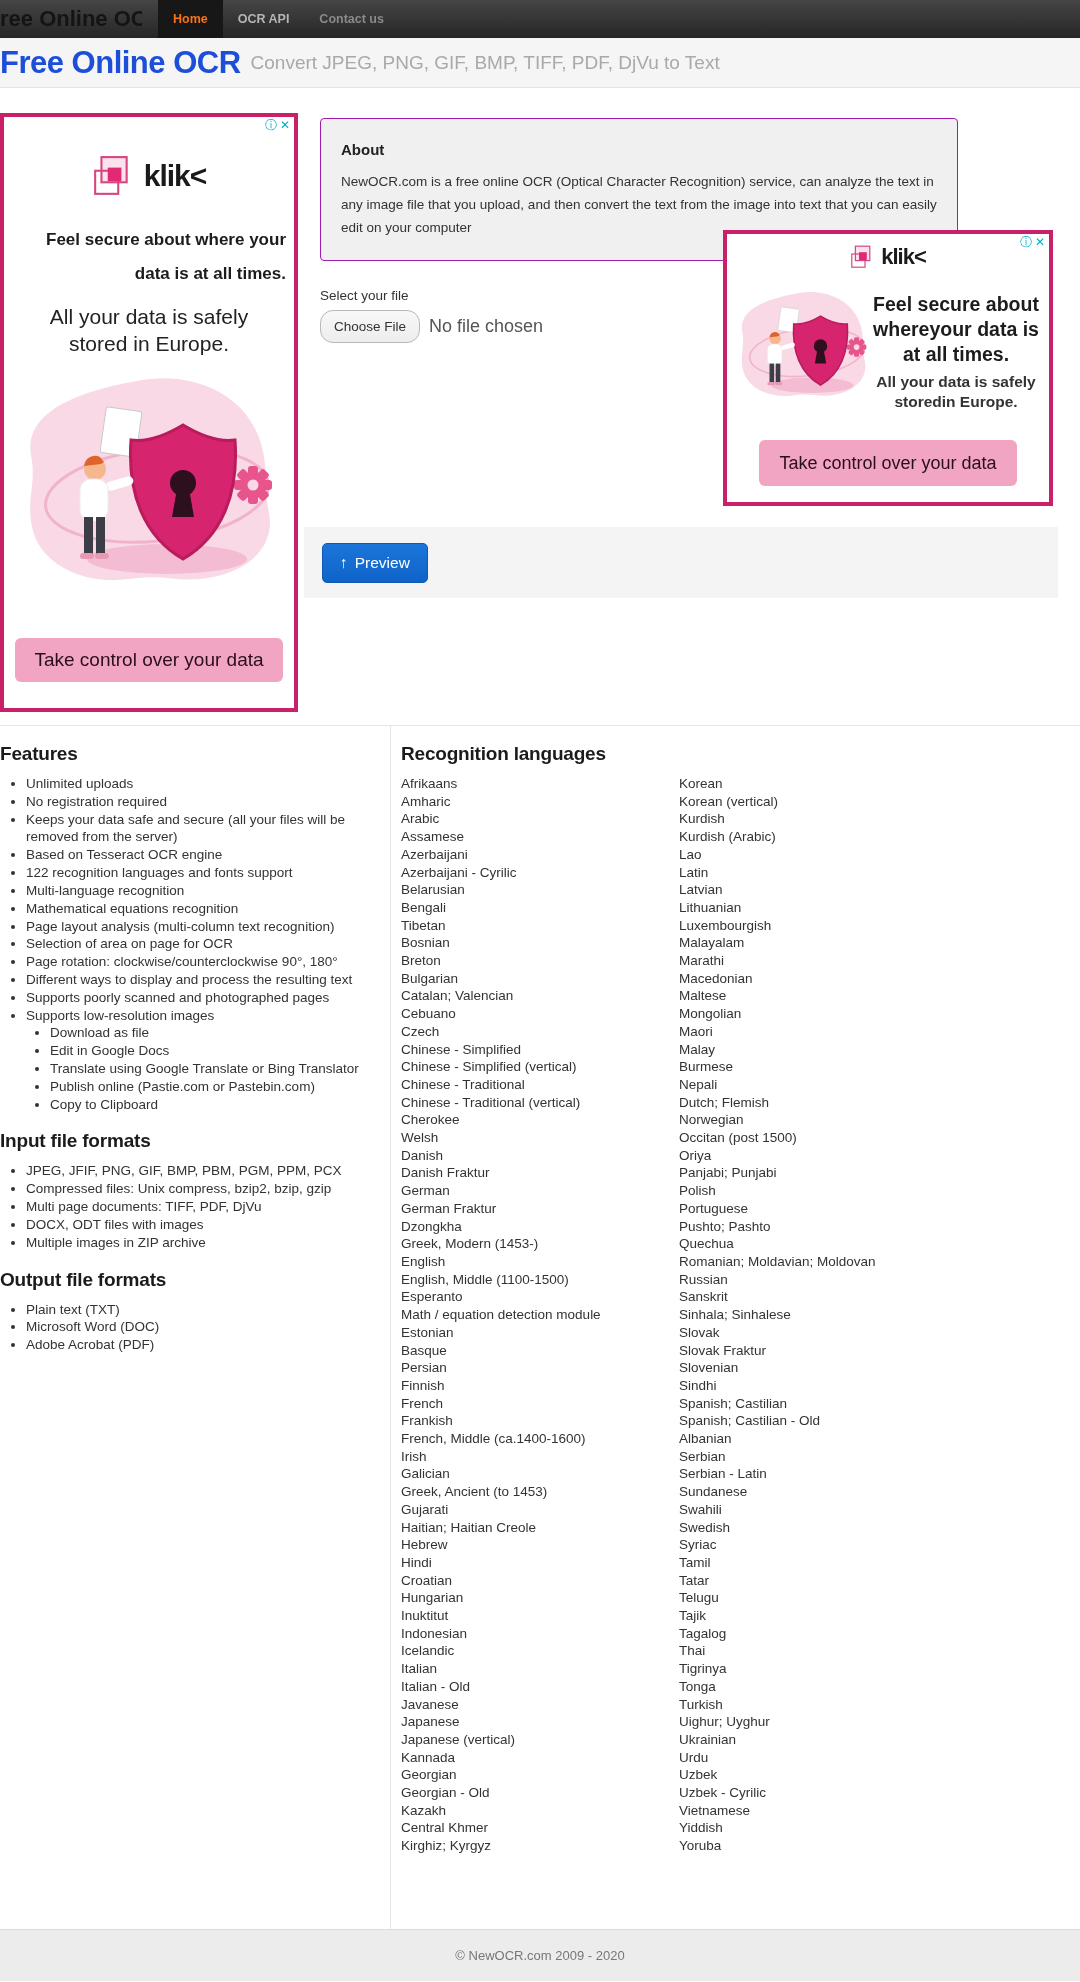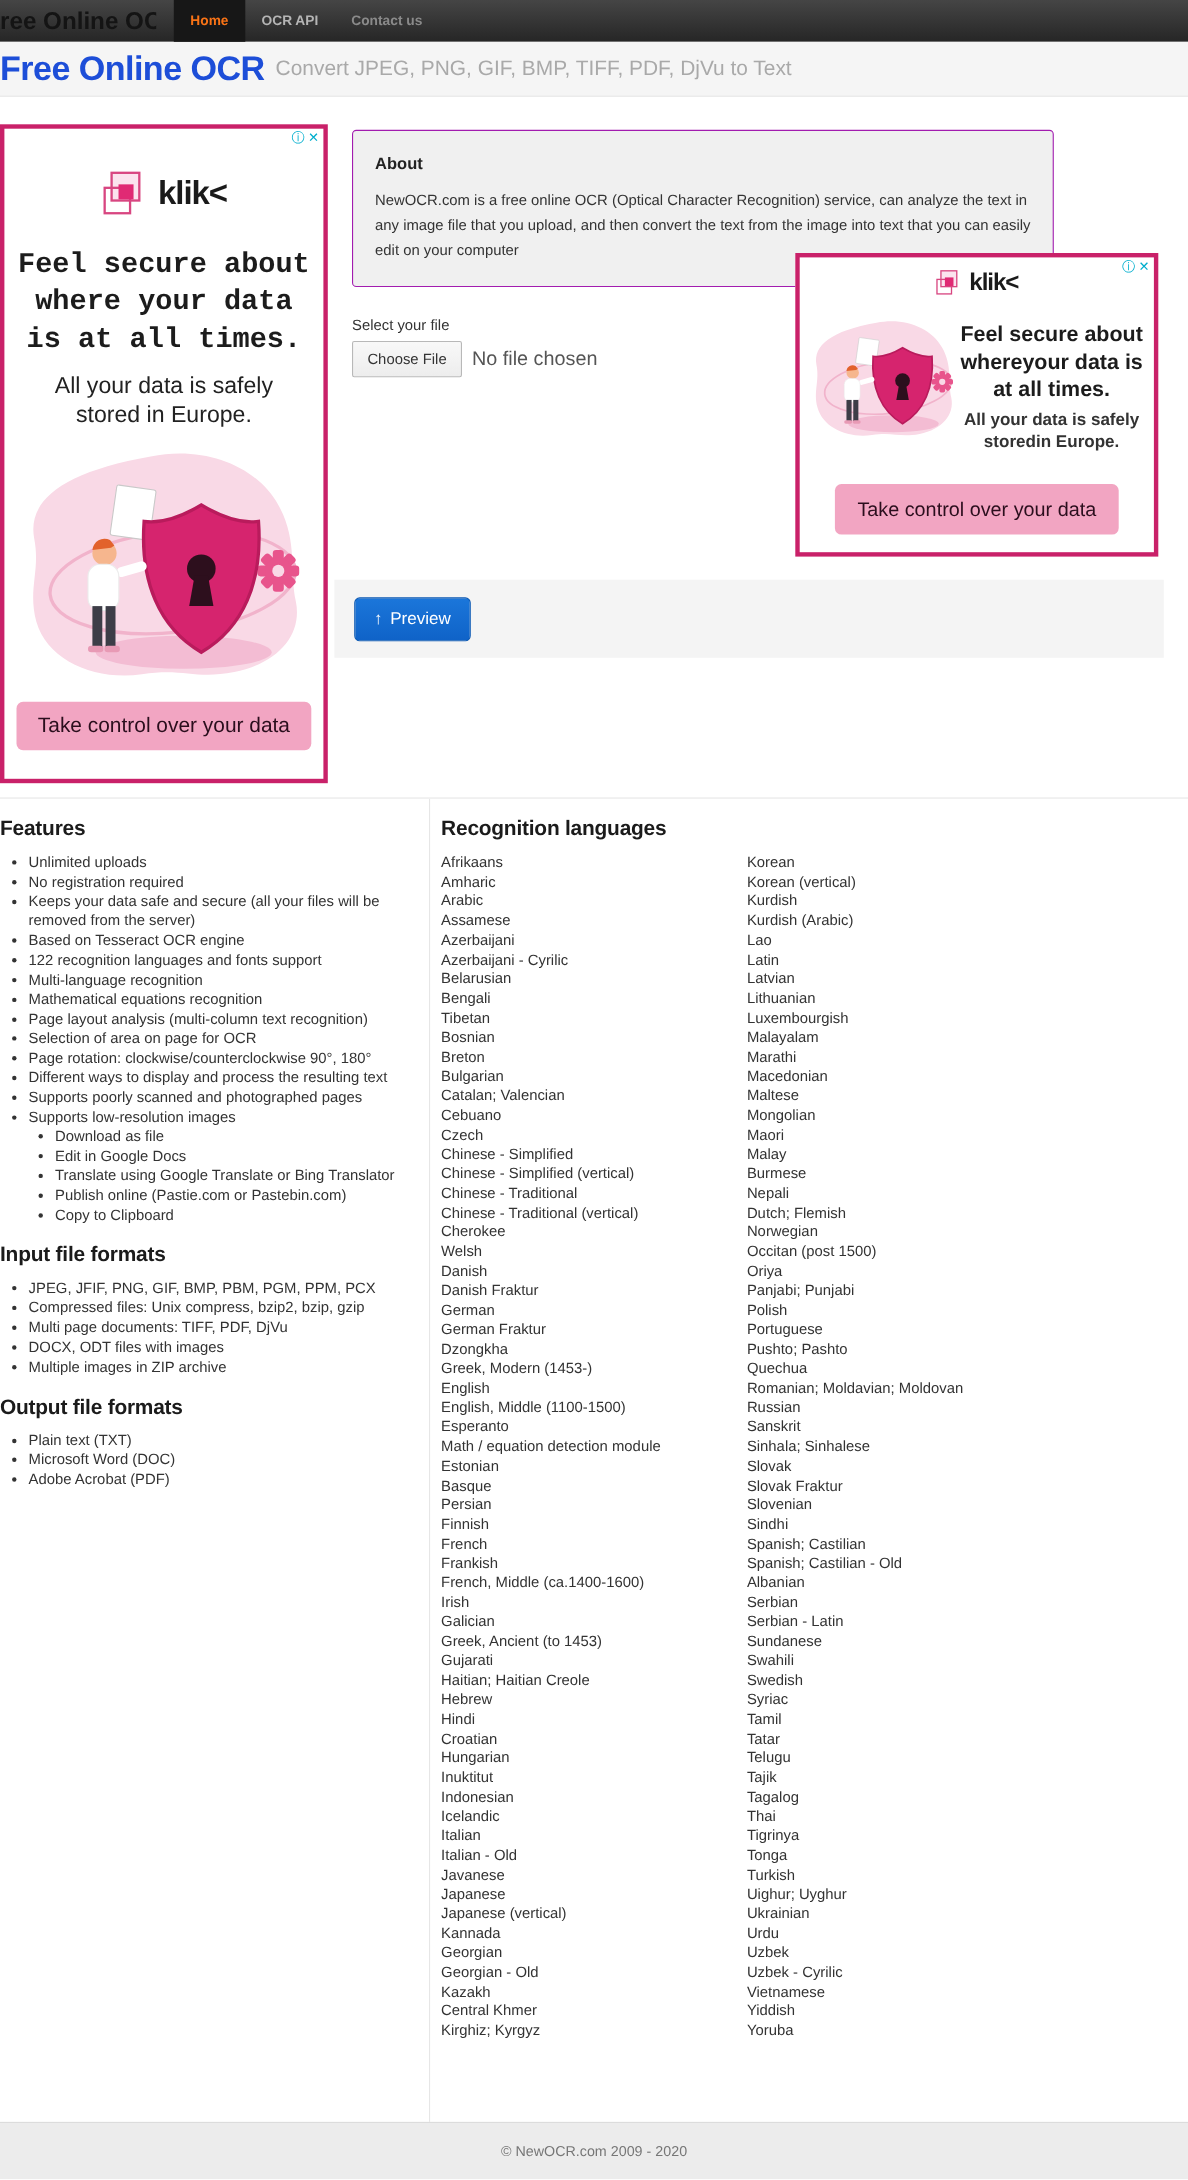--- a/index.html
+++ b/index.html
@@ -34,7 +34,7 @@
   .ad-left { position:absolute; left:0; top:25px; width:298px; height:599px; }
   .ad-left .ad-logo-row { margin-top:38px; }
   .ad-left .ad-logo-text { font-size:30px; }
-  .ad-left .ad-headline { margin:26px 8px 0; font-size:26px; line-height:34px; font-weight:bold; color:#1c1c1c; text-align:center;font-family:Liberation Mono, monospace; }
+  .ad-left .ad-headline { margin:26px 8px 0; font-size:17px; line-height:34px; font-weight:bold; color:#1c1c1c; text-align:right; }
   .ad-left .ad-subheadline { margin:12px 14px 0; font-size:21px; line-height:27px; color:#222; text-align:center; }
   .ad-left .ad-illustration { display:block; margin:10px auto 0; }
   .ad-left .ad-cta { left:11px; right:11px; bottom:26px; height:44px; font-size:19px; }

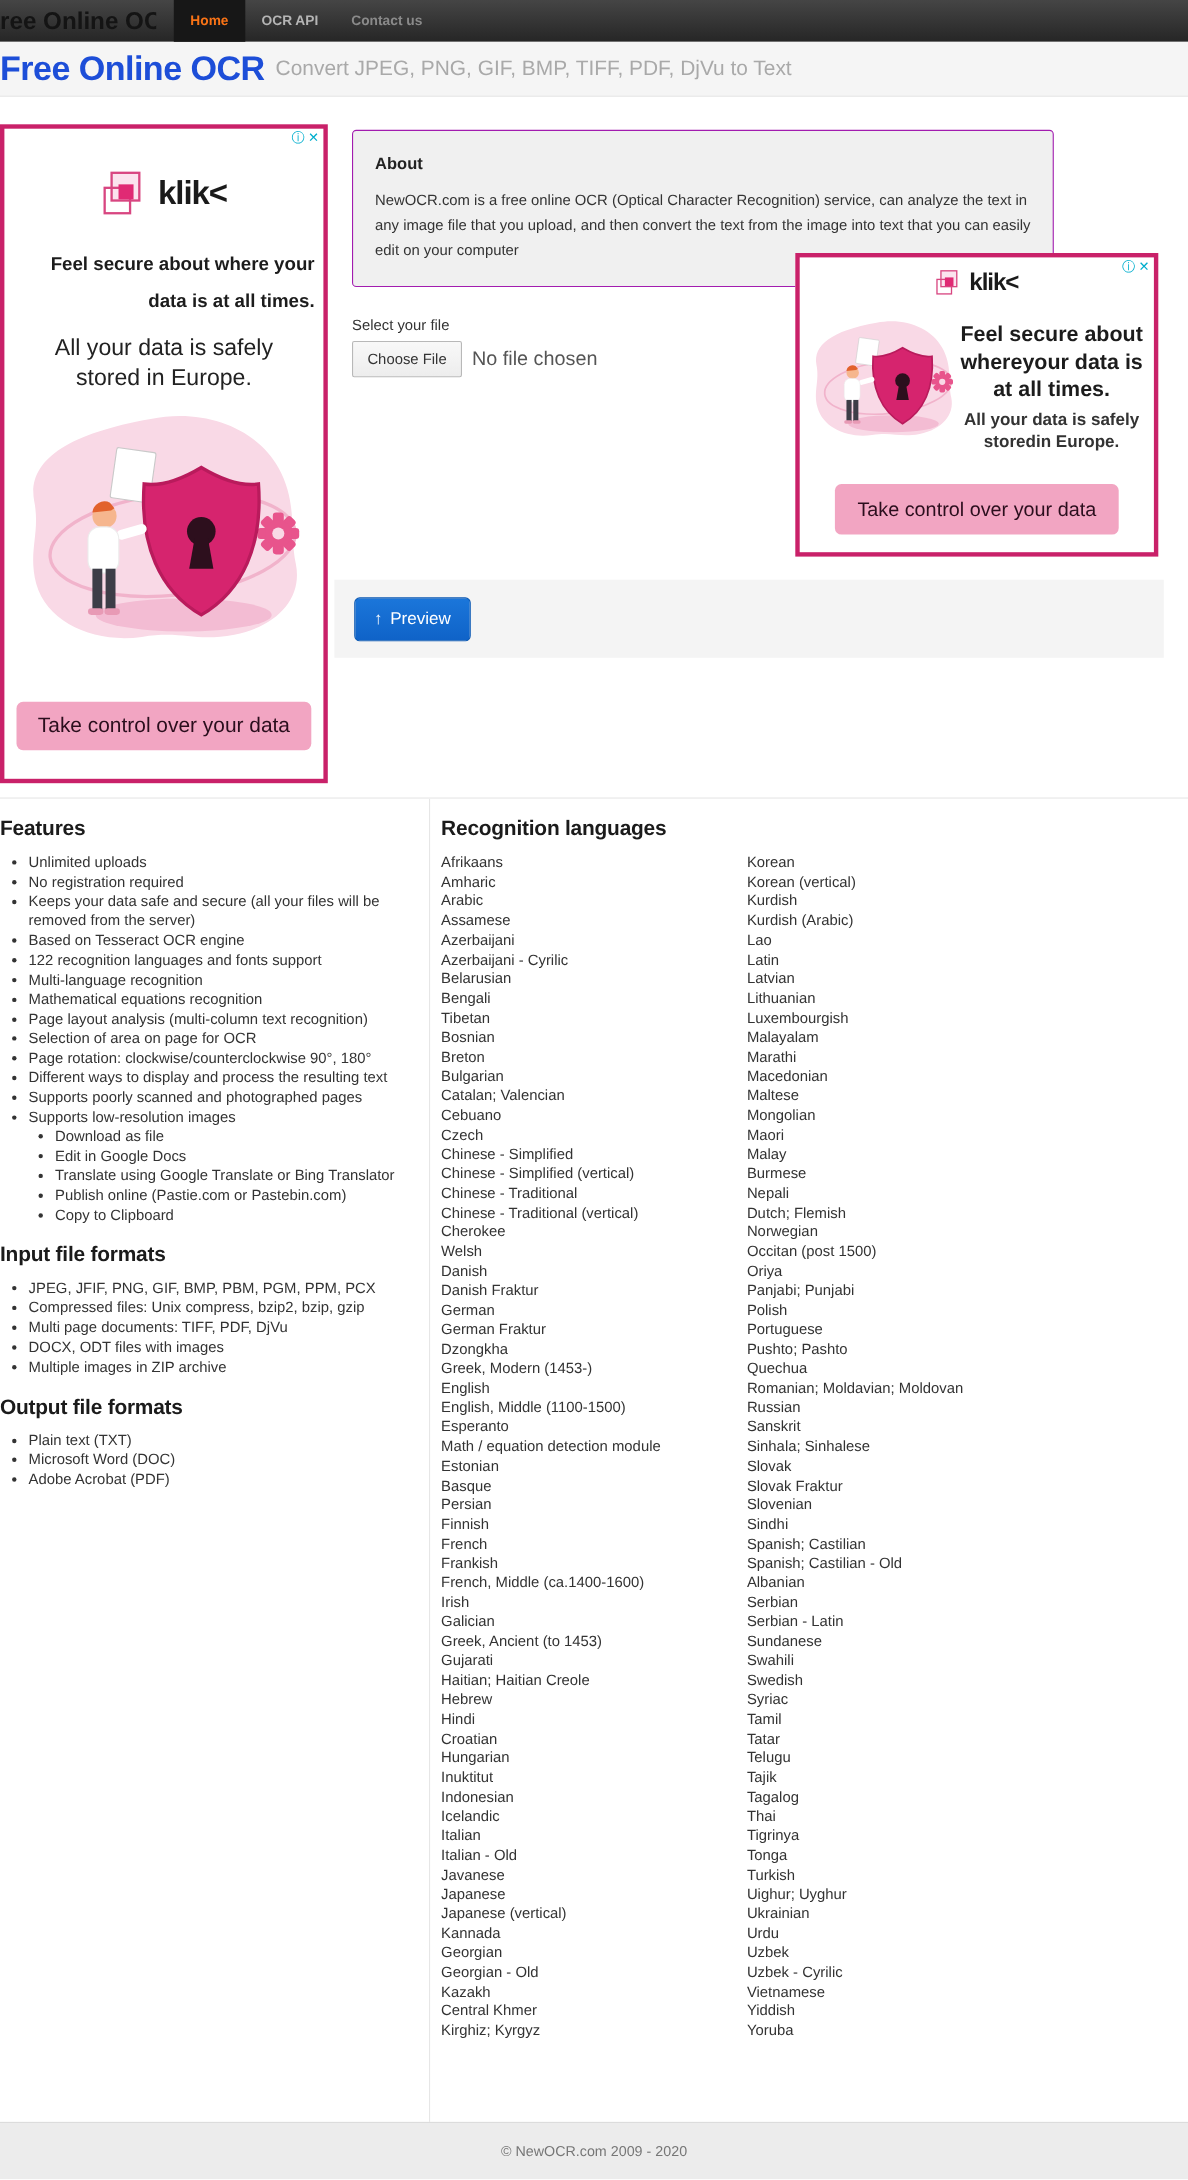--- a/index.html
+++ b/index.html
@@ -58,7 +58,7 @@
   
   .select-label { position:absolute; left:320px; top:200px; font-size:13.5px; color:#333; }
   .file-row { position:absolute; left:320px; top:222px; display:flex; align-items:center; }
-  .choose-file-btn { font-family:"Liberation Sans", sans-serif; font-size:13.5px; color:#333; background:linear-gradient(#f8f8f8,#ededed); border:1px solid #b8b8b8; border-radius:2px; padding:8px 13px; cursor:pointer; }
+  .choose-file-btn { font-family:"Liberation Sans", sans-serif; font-size:13.5px; color:#333; background:linear-gradient(#f8f8f8,#ededed); border:1px solid #b8b8b8; border-radius:13px; padding:8px 13px; cursor:pointer; }
   .no-file { font-size:18px; color:#555; margin-left:9px; }
 
   

